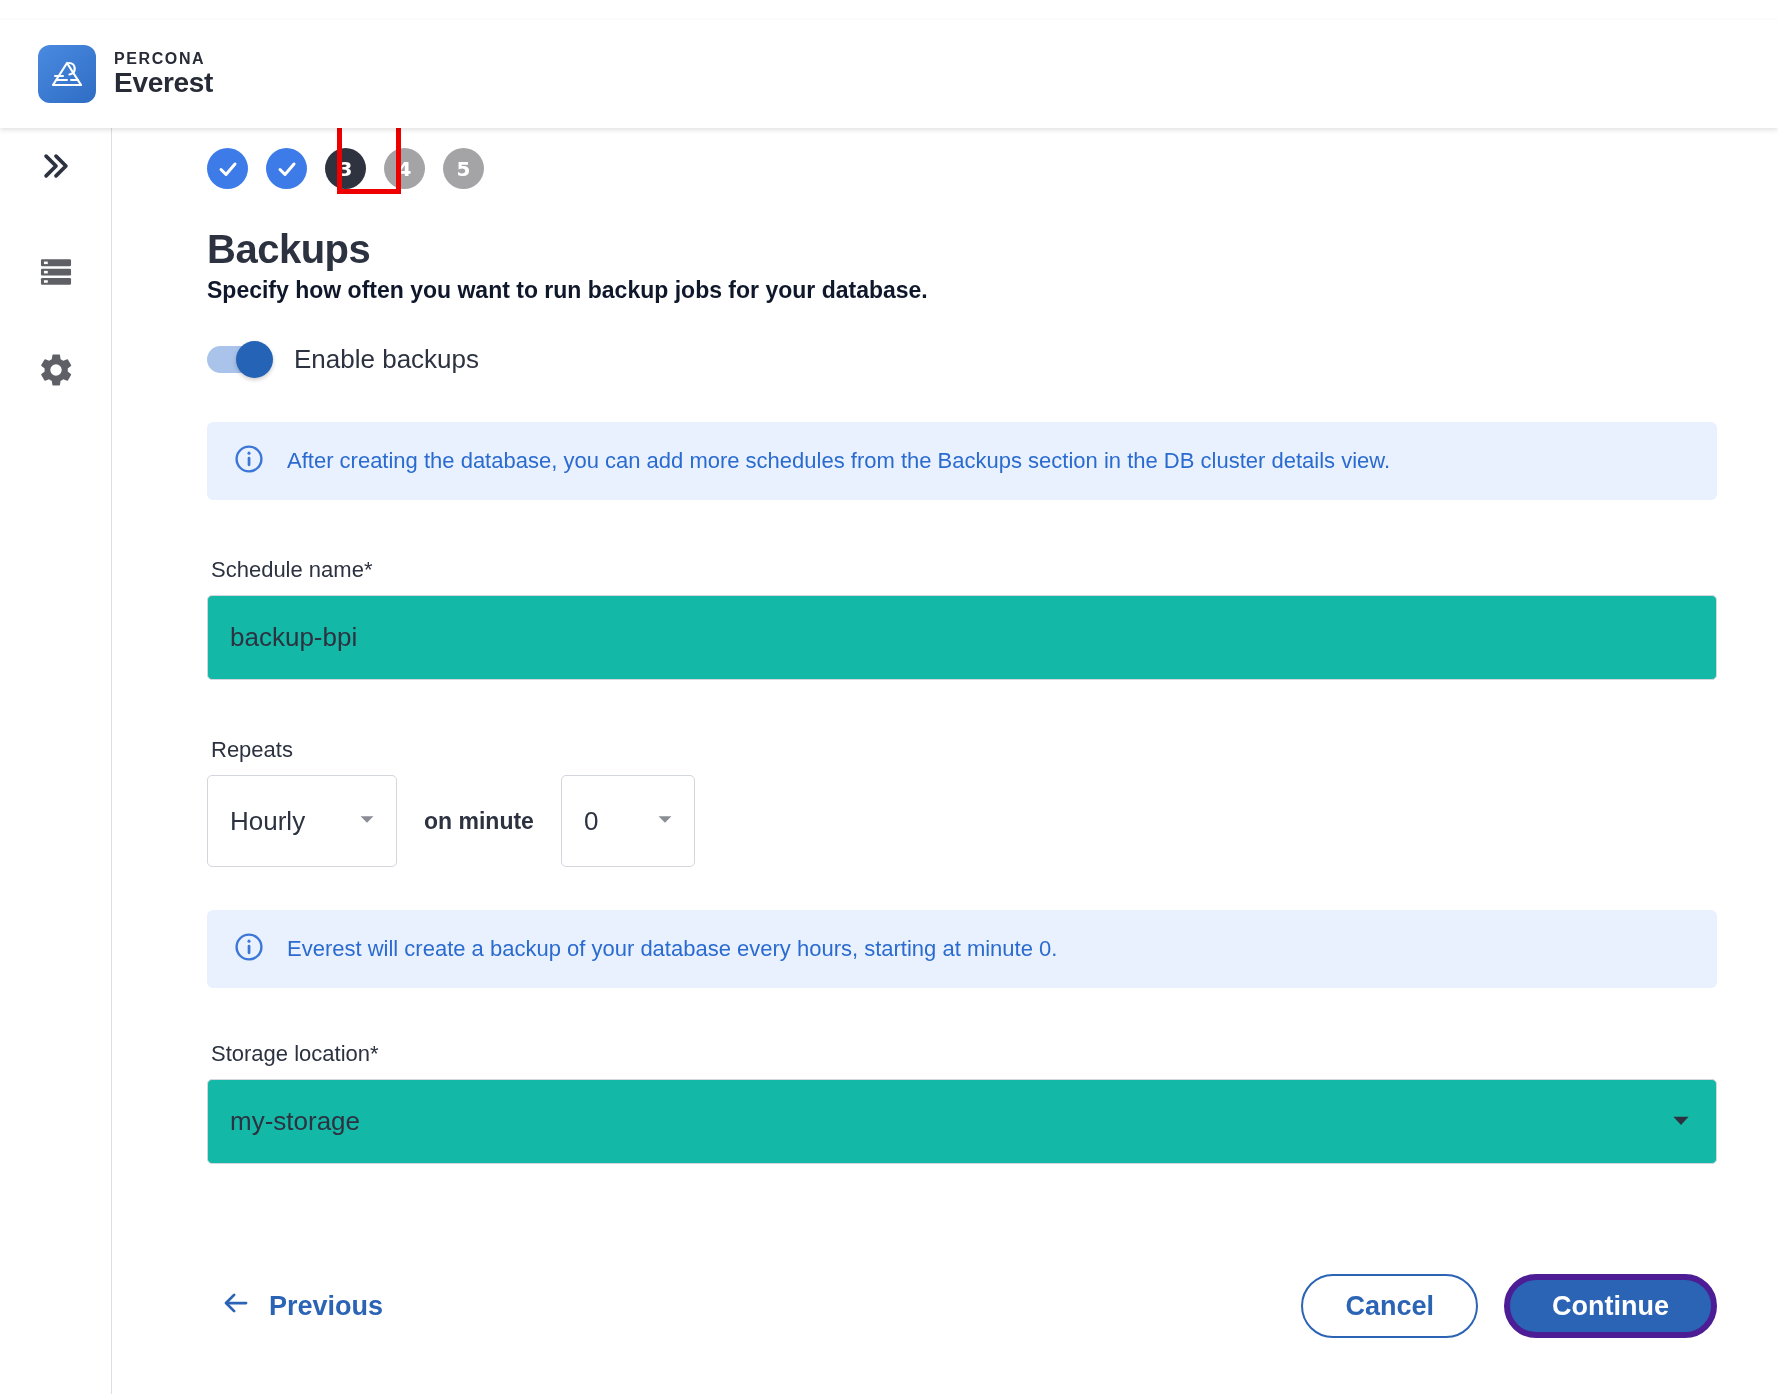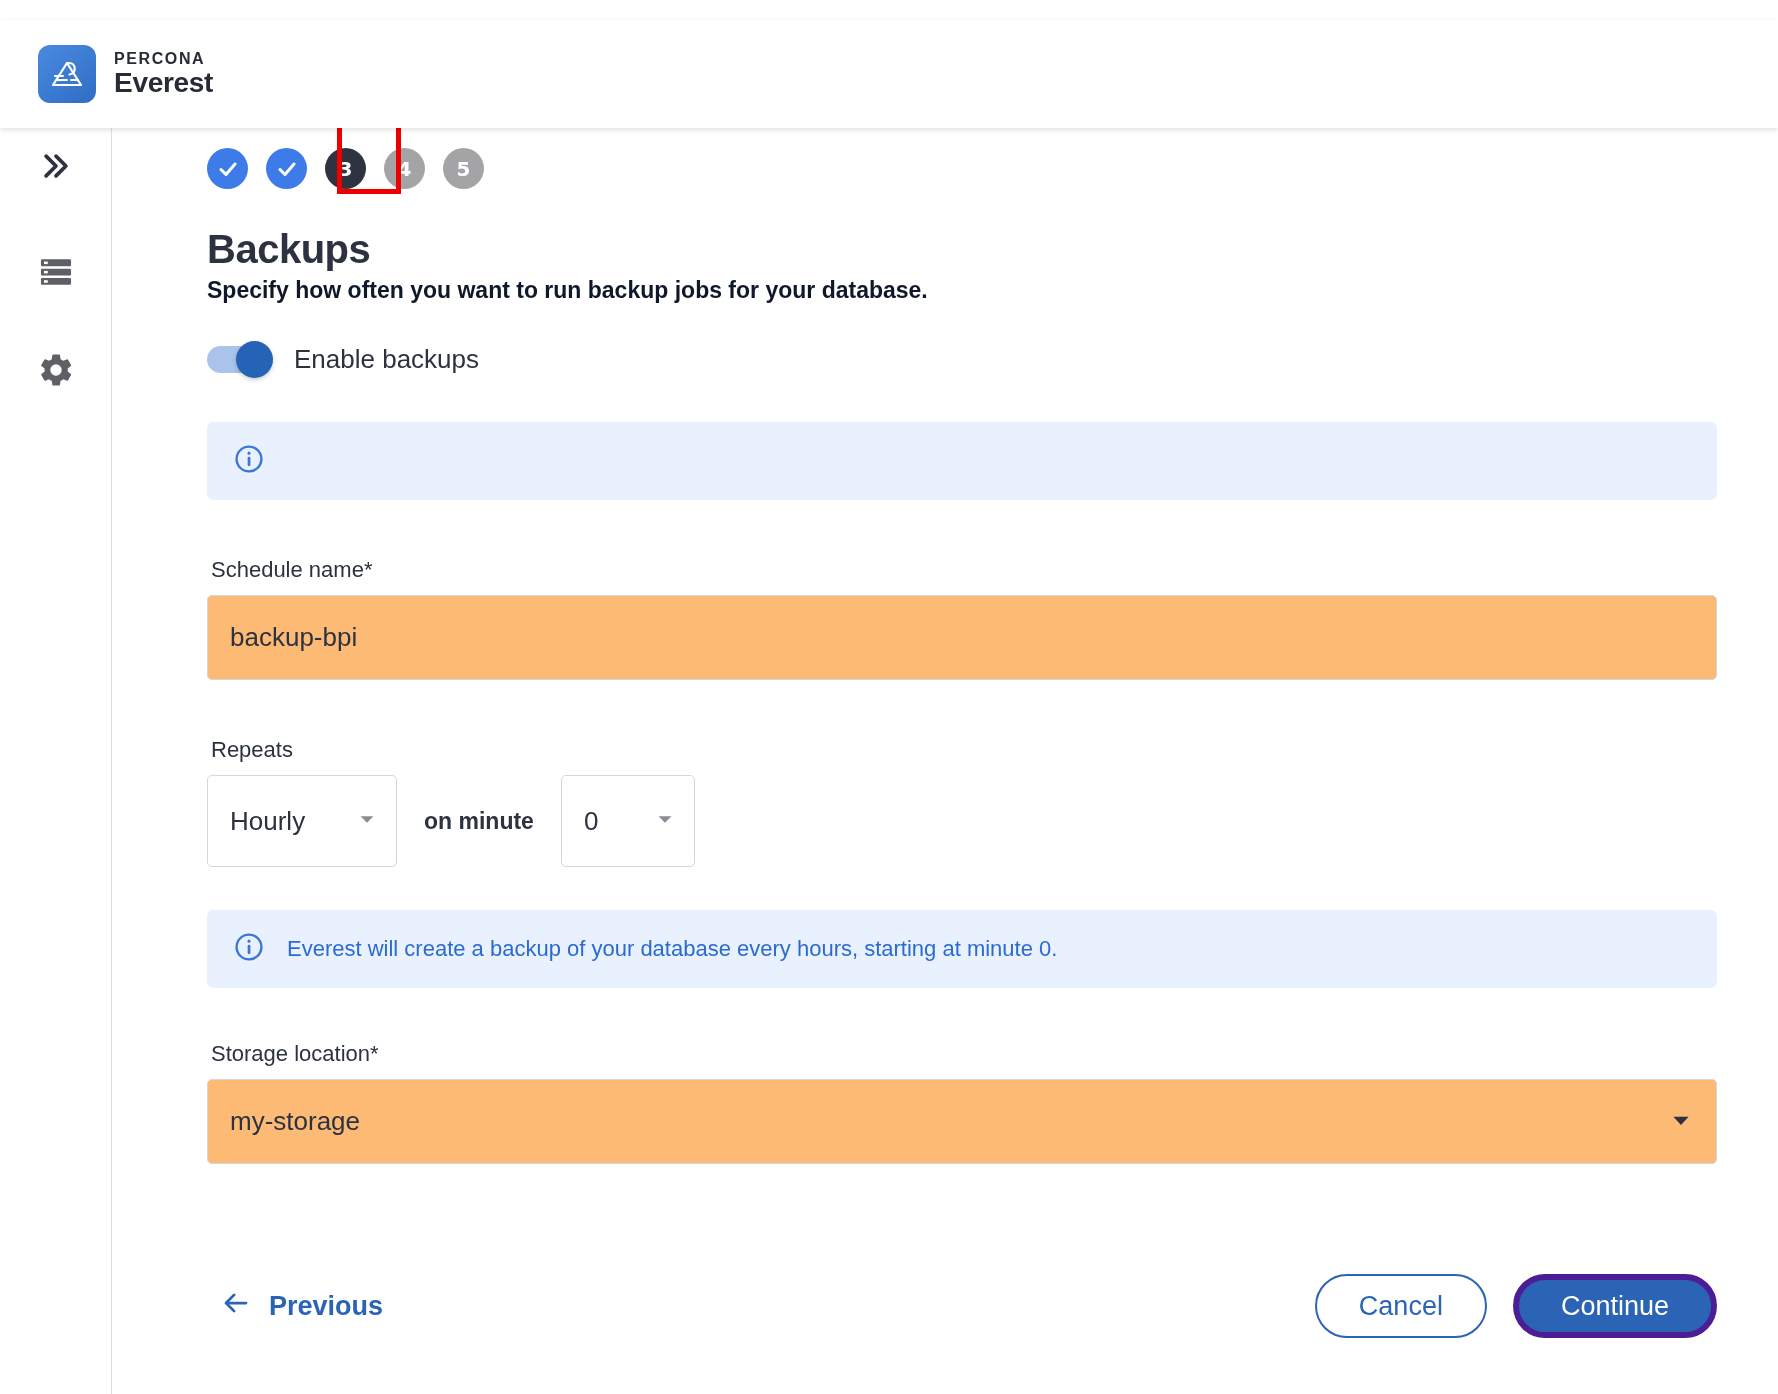--- a/index.html
+++ b/index.html
@@ -384,6 +384,7 @@
         <rect x="11" y="10.4" width="2.05" height="7" rx="1" fill="#3b76d8"></rect>
       </svg>
     </span>
+    <div class="alert-text">After creating the database, you can add more schedules from the Backups section in the DB cluster details view.</div>
   </div>
 
   <div class="field-label mt-schedule">Schedule name*</div>

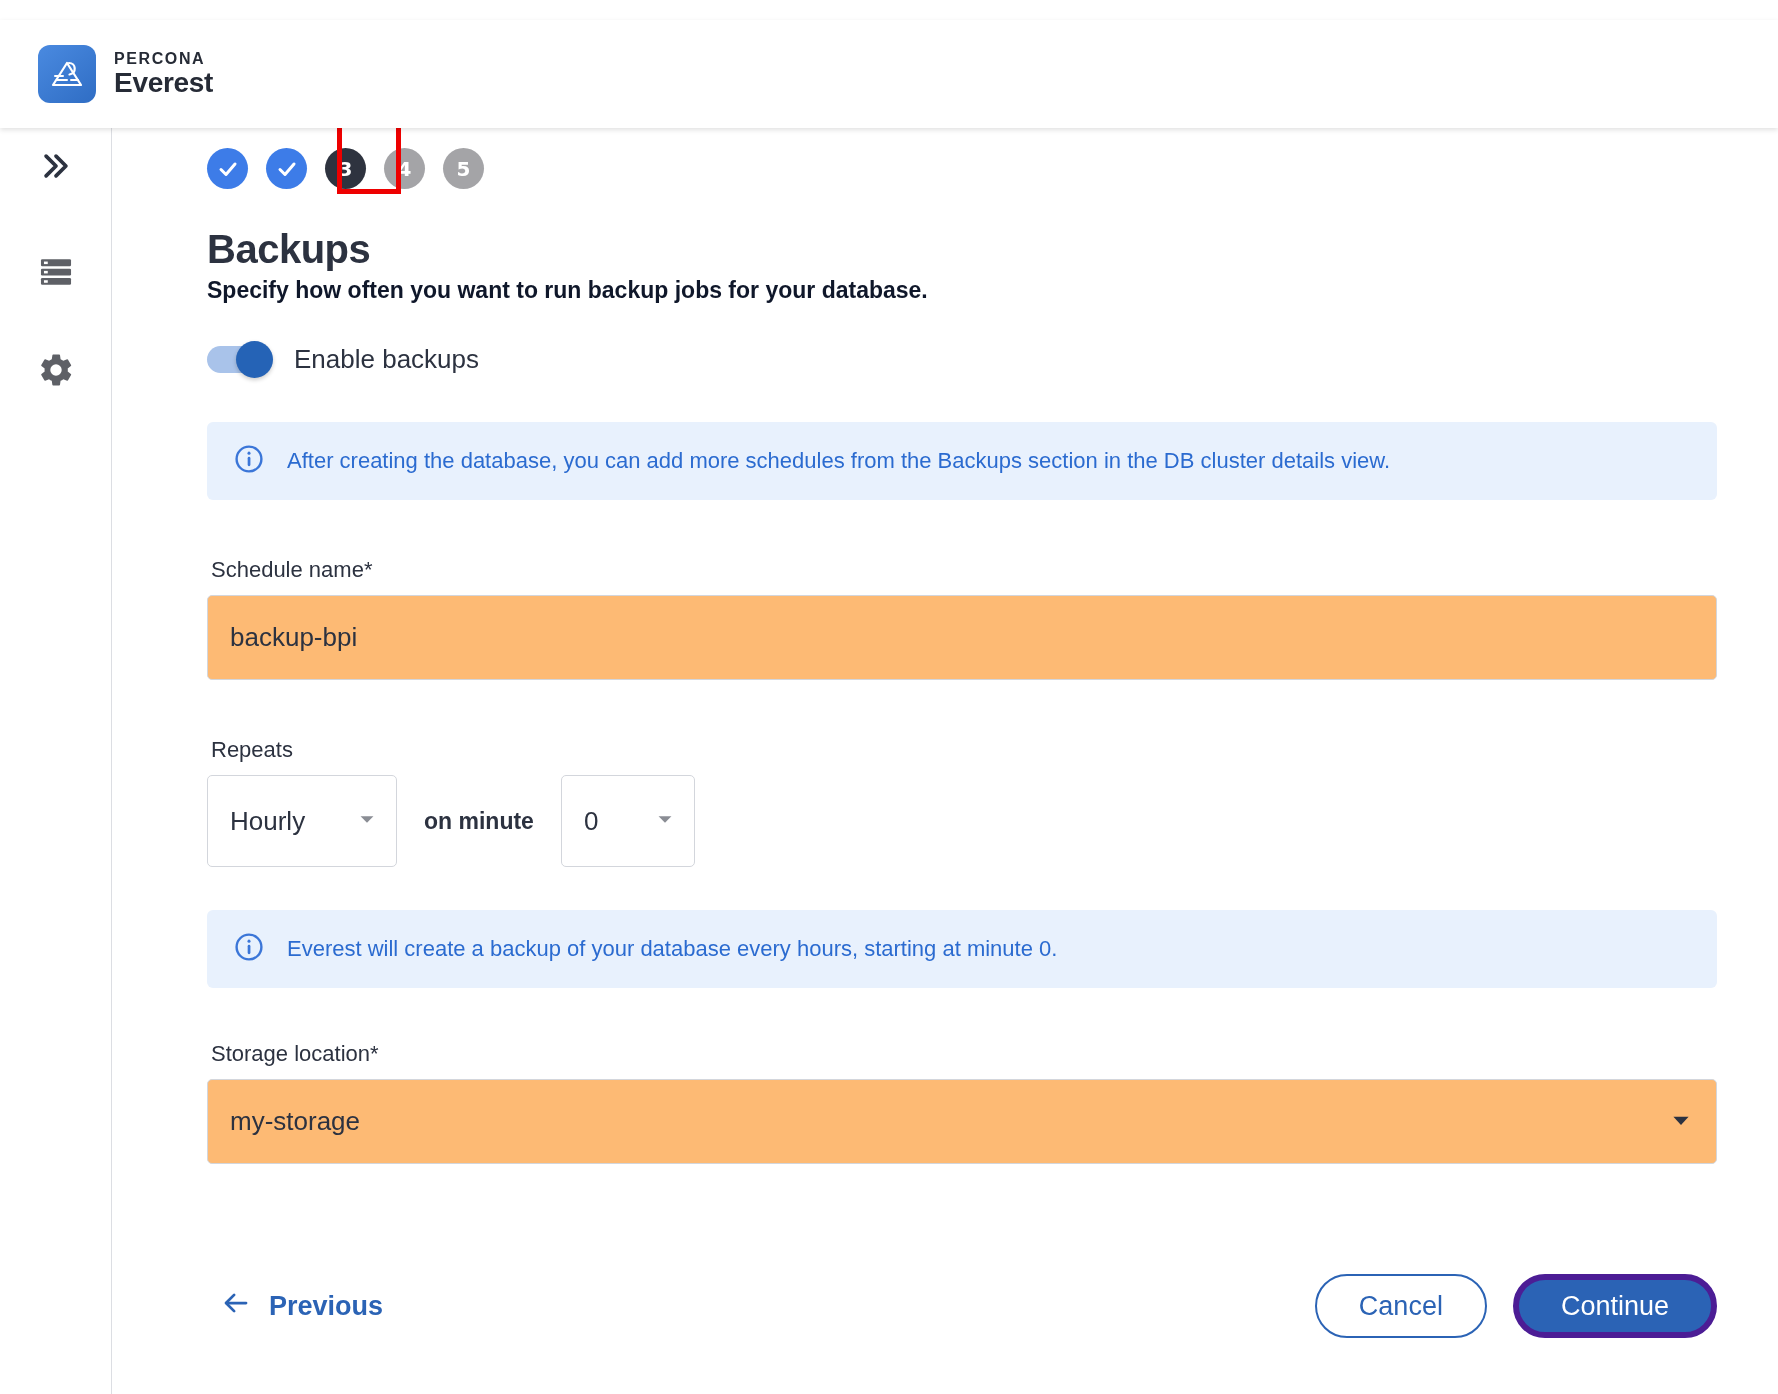--- a/index.html
+++ b/index.html
@@ -198,7 +198,7 @@
     display: flex;
     align-items: center;
     padding: 0 22px;
-    background: #fdba74;
+    background: #14b8a6;
     cursor: text;
   }
   .field-value {

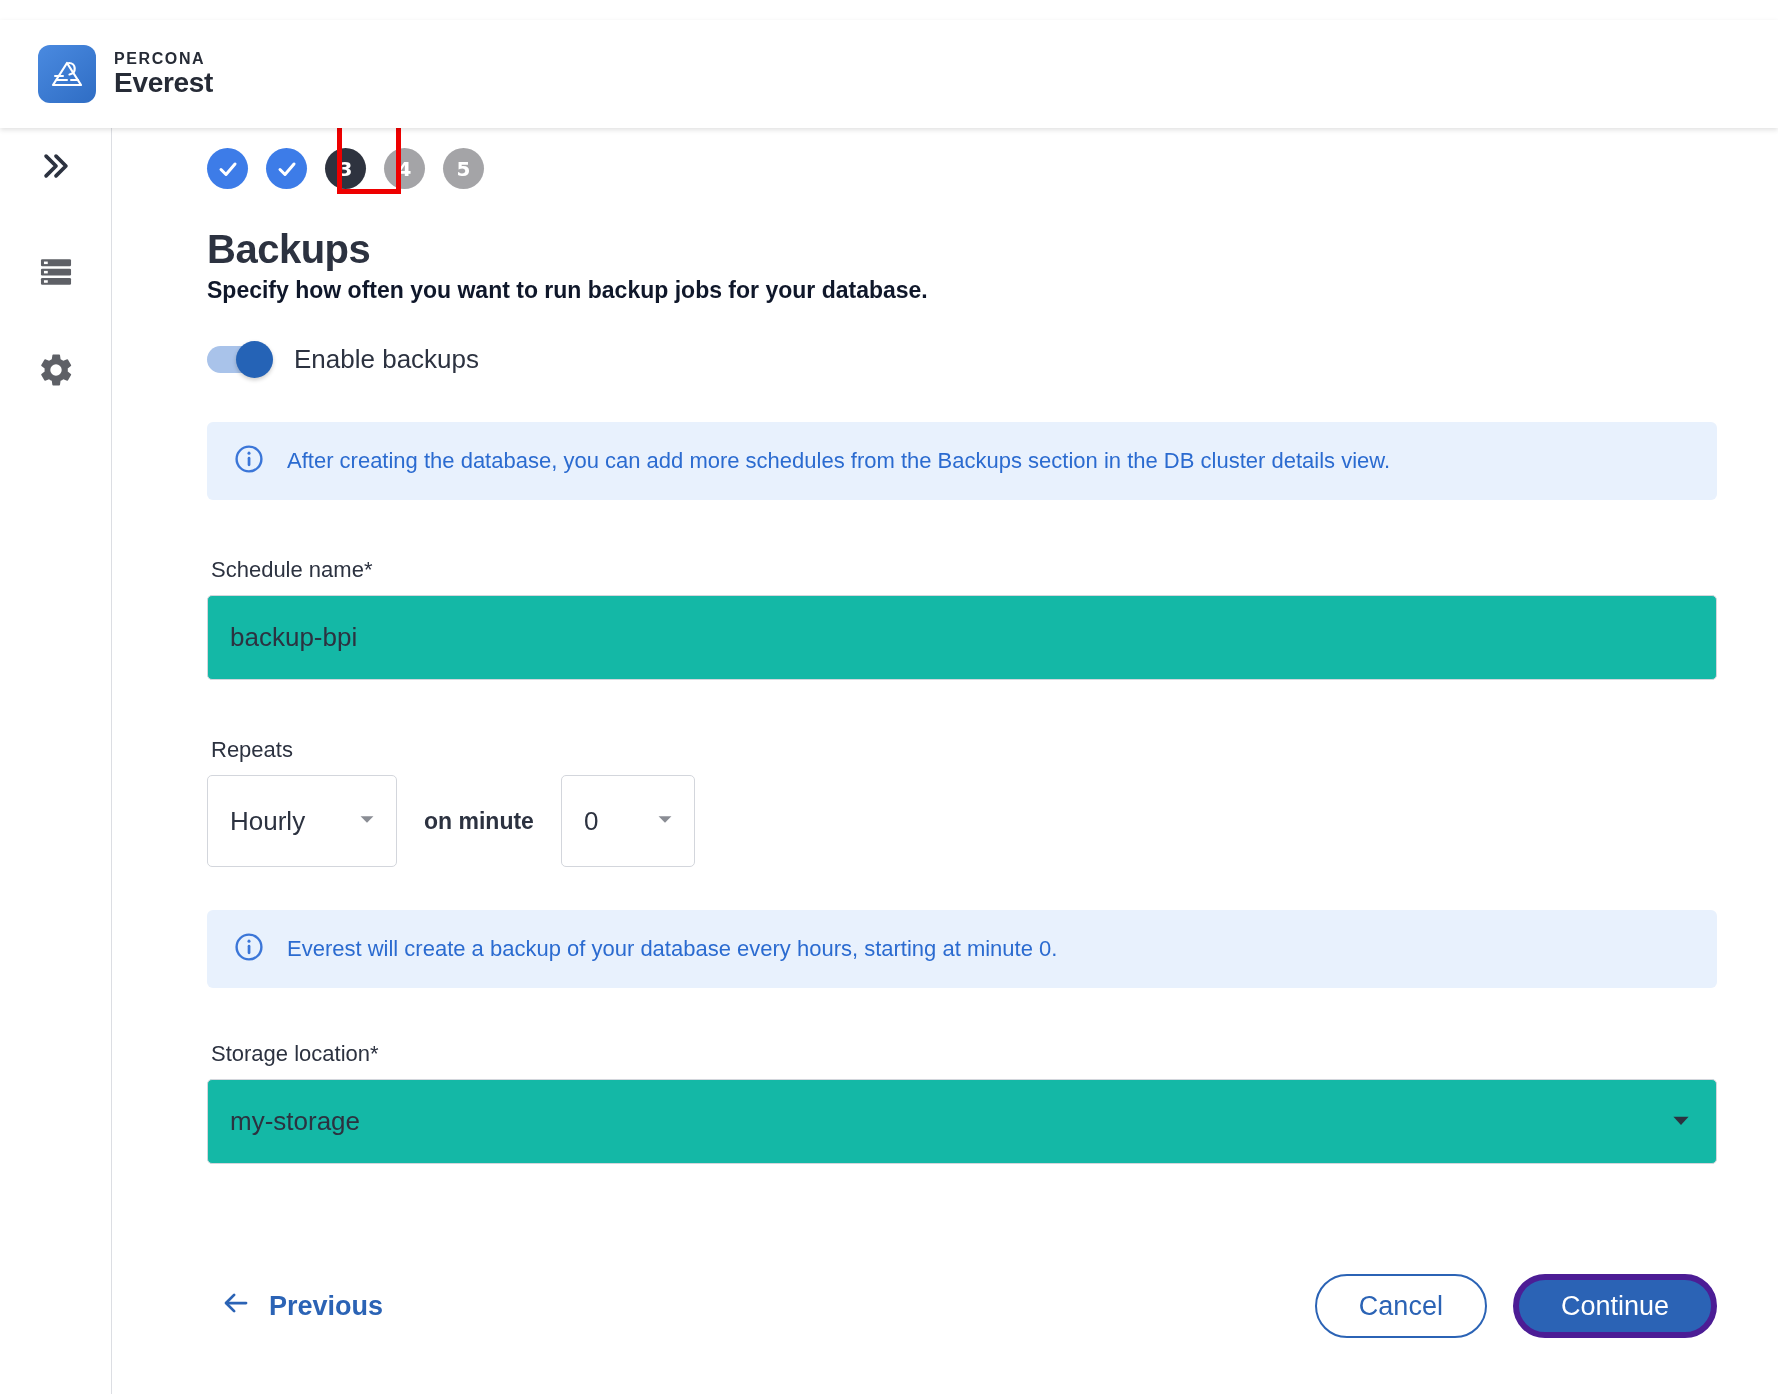--- a/index.html
+++ b/index.html
@@ -272,7 +272,7 @@
   .btn {
     border-radius: 40px;
     font-size: 27px;
-    font-weight: 400;
+    font-weight: 700;
     padding: 0 42px;
     height: 64px;
     display: flex;

